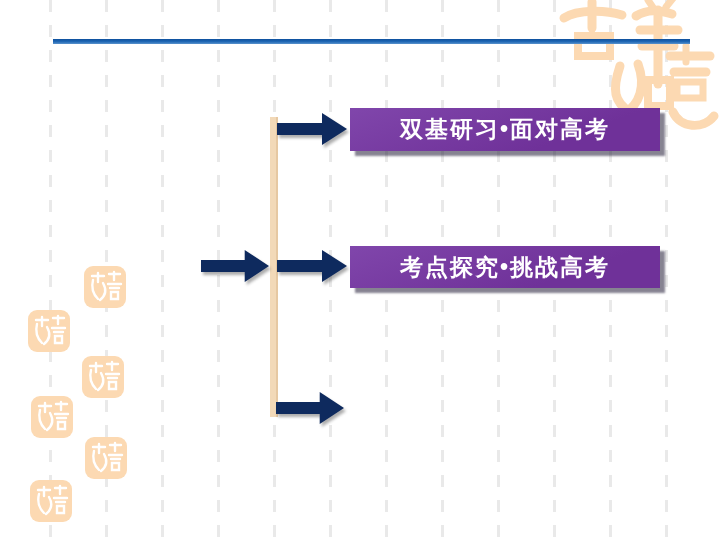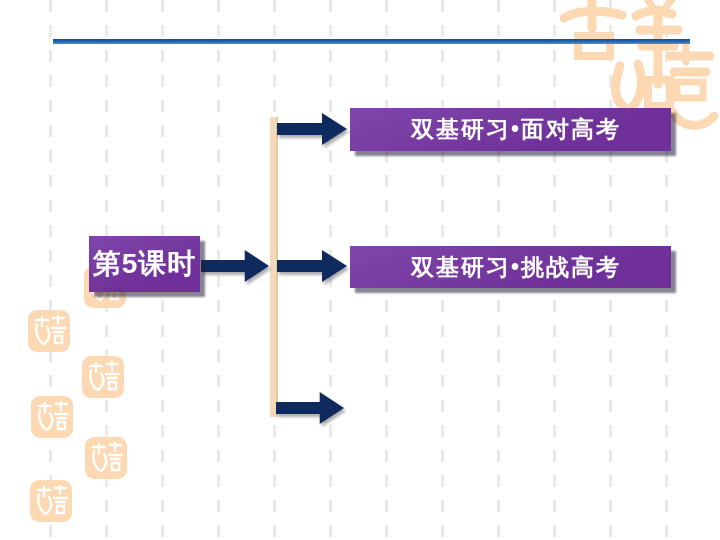--- a/index.html
+++ b/index.html
@@ -43,7 +43,7 @@
     color:#fff;font-weight:bold;z-index:5;white-space:nowrap;
   }
   .lesson-box{left:89px;top:236px;width:111px;height:56px;font-size:28px;letter-spacing:1px;}
-  .node-box{left:350px;width:310px;height:43px;font-size:23px;letter-spacing:2px;padding-left:11px;}
+  .node-box{left:350px;width:310px;height:43px;font-size:23px;letter-spacing:2px;}
   .node-1{top:108px;}
   .node-2{top:246px;height:42px;}
   .node-3{top:389px;height:42px;}

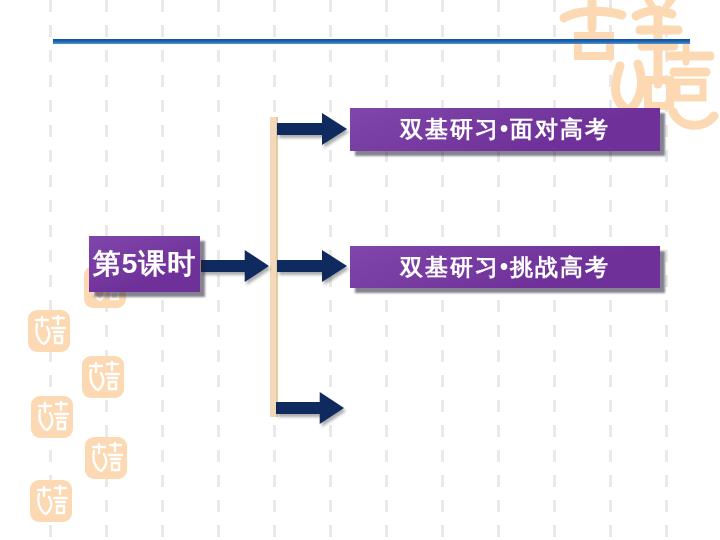--- a/index.html
+++ b/index.html
@@ -171,9 +171,6 @@
       </svg>
   </div>
 
-  <div class="pbox lesson-box">
-    <span>第5课时</span>
-  </div>
 
   <div class="pbox node-box node-1">
     <span>双基研习•面对高考</span>

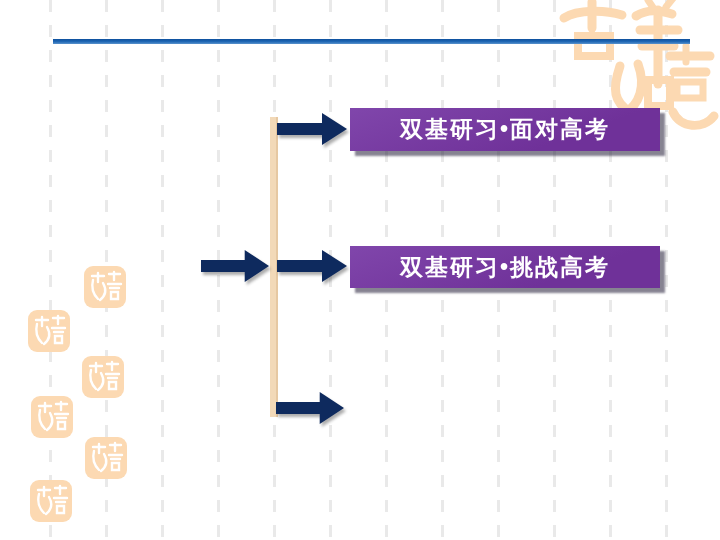--- a/index.html
+++ b/index.html
@@ -176,7 +176,7 @@
     <span>双基研习•面对高考</span>
   </div>
   <div class="pbox node-box node-2">
-    <span>双基研习•挑战高考</span>
+    <span>考点探究•挑战高考</span>
   </div>
 
 </div>

